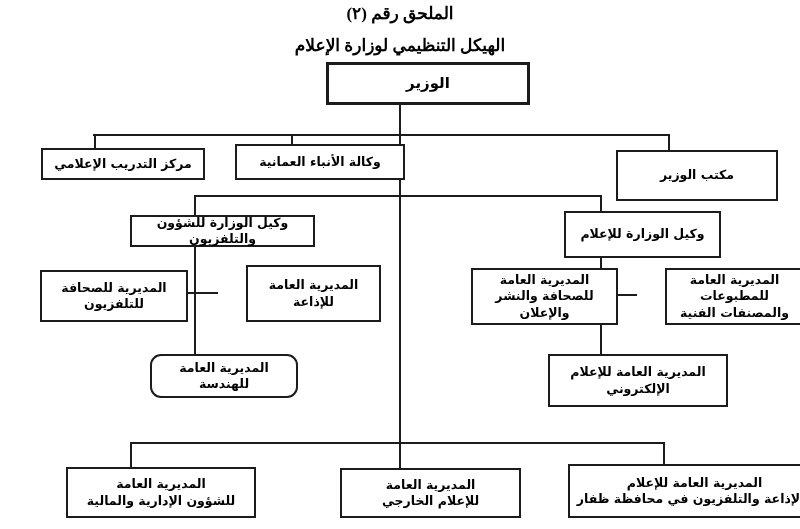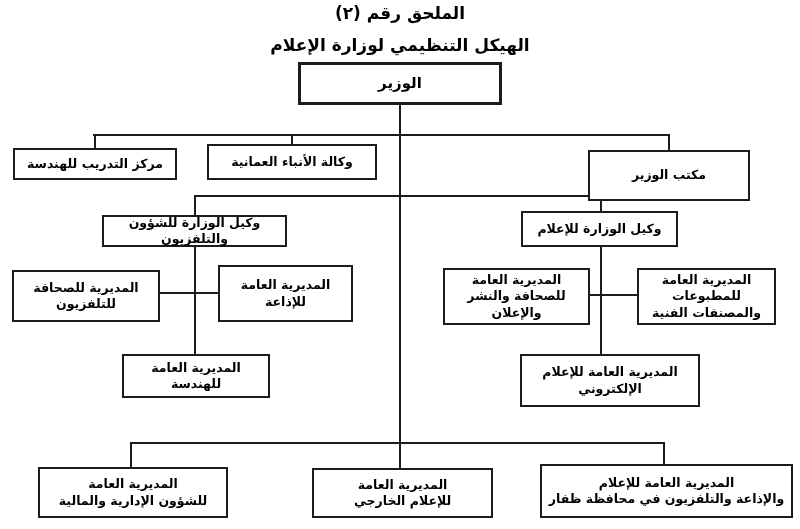--- a/index.html
+++ b/index.html
@@ -10,7 +10,7 @@
   }
   .ttl {
     position:absolute; left:0; width:800px; text-align:center;
-    font-weight:bold; color:#000; direction:rtl; letter-spacing:0;
+    font-weight:bold; color:#000; direction:rtl; letter-spacing:0;font-family:Liberation Serif, serif;
   }
   #title    { top:3px;  font-size:17px; }
   #subtitle { top:35px; font-size:17px; }

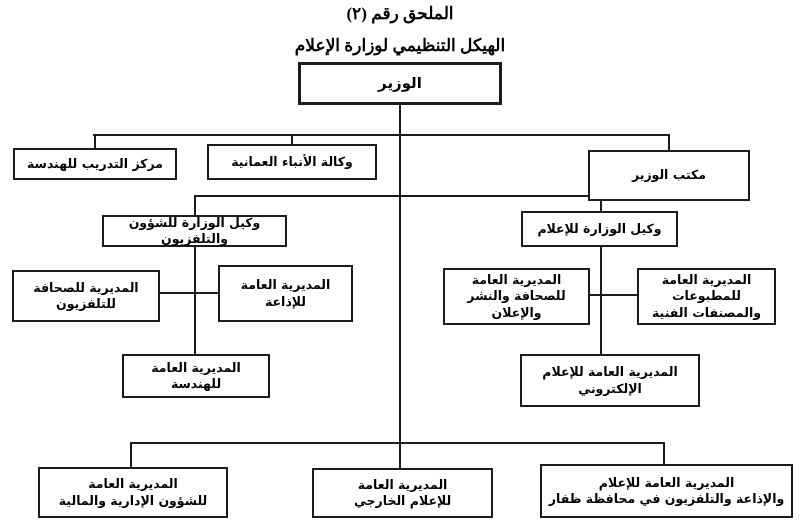--- a/index.html
+++ b/index.html
@@ -18,7 +18,7 @@
     position:absolute; box-sizing:border-box; background:#fff;
     border:2px solid #1c1c1c; display:flex; align-items:center; justify-content:center;
     text-align:center; direction:rtl; color:#000; font-weight:bold;
-    font-size:12.5px; line-height:1.32;
+    font-size:12.5px; line-height:1.32;margin-left:28px;
   }
   .box .lbl { white-space:pre-line; padding:1px 3px; }
   #b-minister { border-width:3px; font-size:15px; }

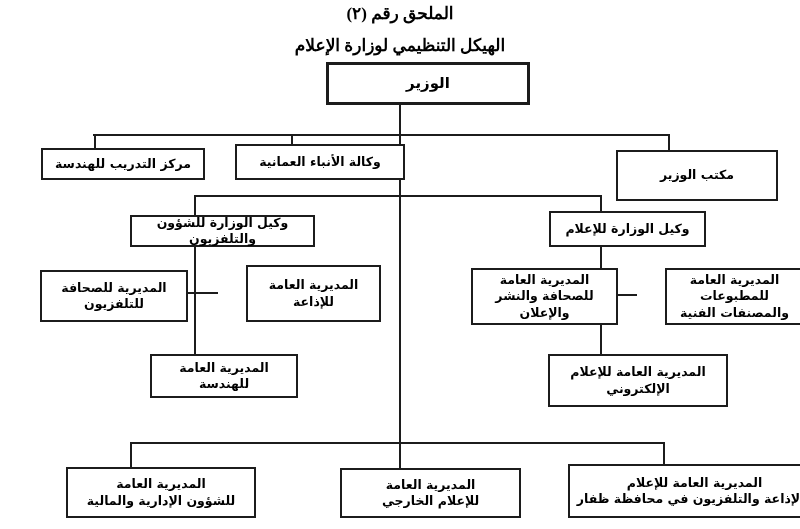--- a/index.html
+++ b/index.html
@@ -69,7 +69,7 @@
     <span class="lbl">الوزير</span>
   </div>
   <div class="box" id="b-training">
-    <span class="lbl">مركز التدريب للهندسة</span>
+    <span class="lbl">مركز التدريب الإعلامي</span>
   </div>
   <div class="box" id="b-news">
     <span class="lbl">وكالة الأنباء العمانية</span>

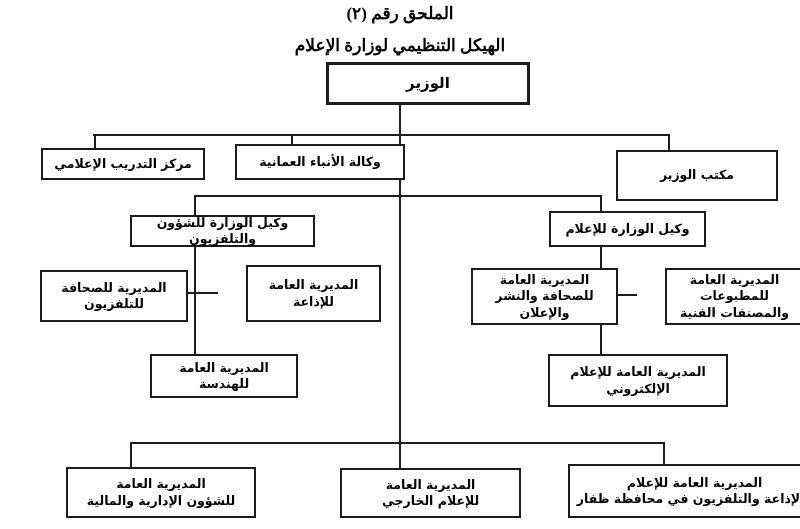--- a/index.html
+++ b/index.html
@@ -30,7 +30,7 @@
   #b-news      { left:207px; top:144px; width:170px; height:36px; }
   #b-office    { left:588px; top:150px; width:162px; height:51px; }
   #b-dep-rtv   { left:102px; top:215px; width:185px; height:32px; }
-  #b-dep-info  { left:521px; top:211px; width:157px; height:36px; }
+  #b-dep-info  { left:536px; top:211px; width:157px; height:47px; }
   #b-tv        { left:12px;  top:270px; width:148px; height:52px; }
   #b-radio     { left:218px; top:265px; width:135px; height:57px; }
   #b-press     { left:443px; top:268px; width:147px; height:57px; }

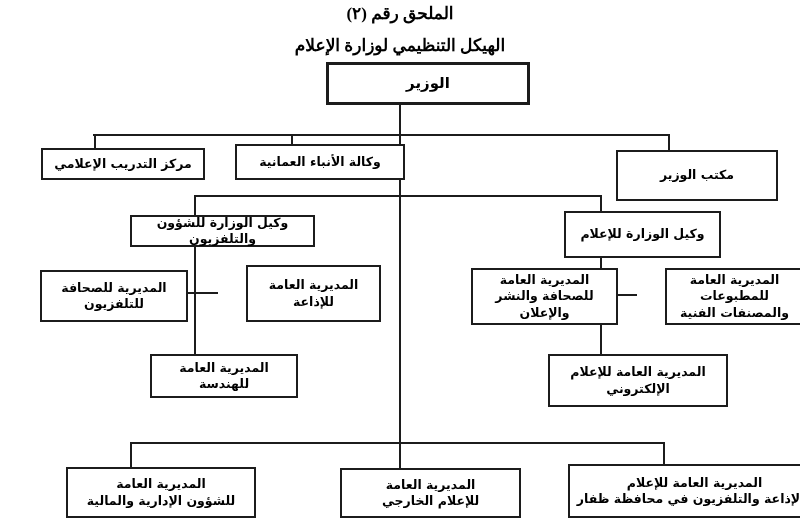--- a/index.html
+++ b/index.html
@@ -35,7 +35,7 @@
   #b-radio     { left:218px; top:265px; width:135px; height:57px; }
   #b-press     { left:443px; top:268px; width:147px; height:57px; }
   #b-pubs      { left:637px; top:268px; width:139px; height:57px; }
-  #b-eng       { left:122px; top:354px; width:148px; height:44px; }
+  #b-eng       { left:122px; top:354px; width:148px; height:44px;border-radius:11px; }
   #b-emedia    { left:520px; top:354px; width:180px; height:53px; }
   #b-admin     { left:38px;  top:467px; width:190px; height:51px; }
   #b-foreign   { left:312px; top:468px; width:181px; height:50px; }

